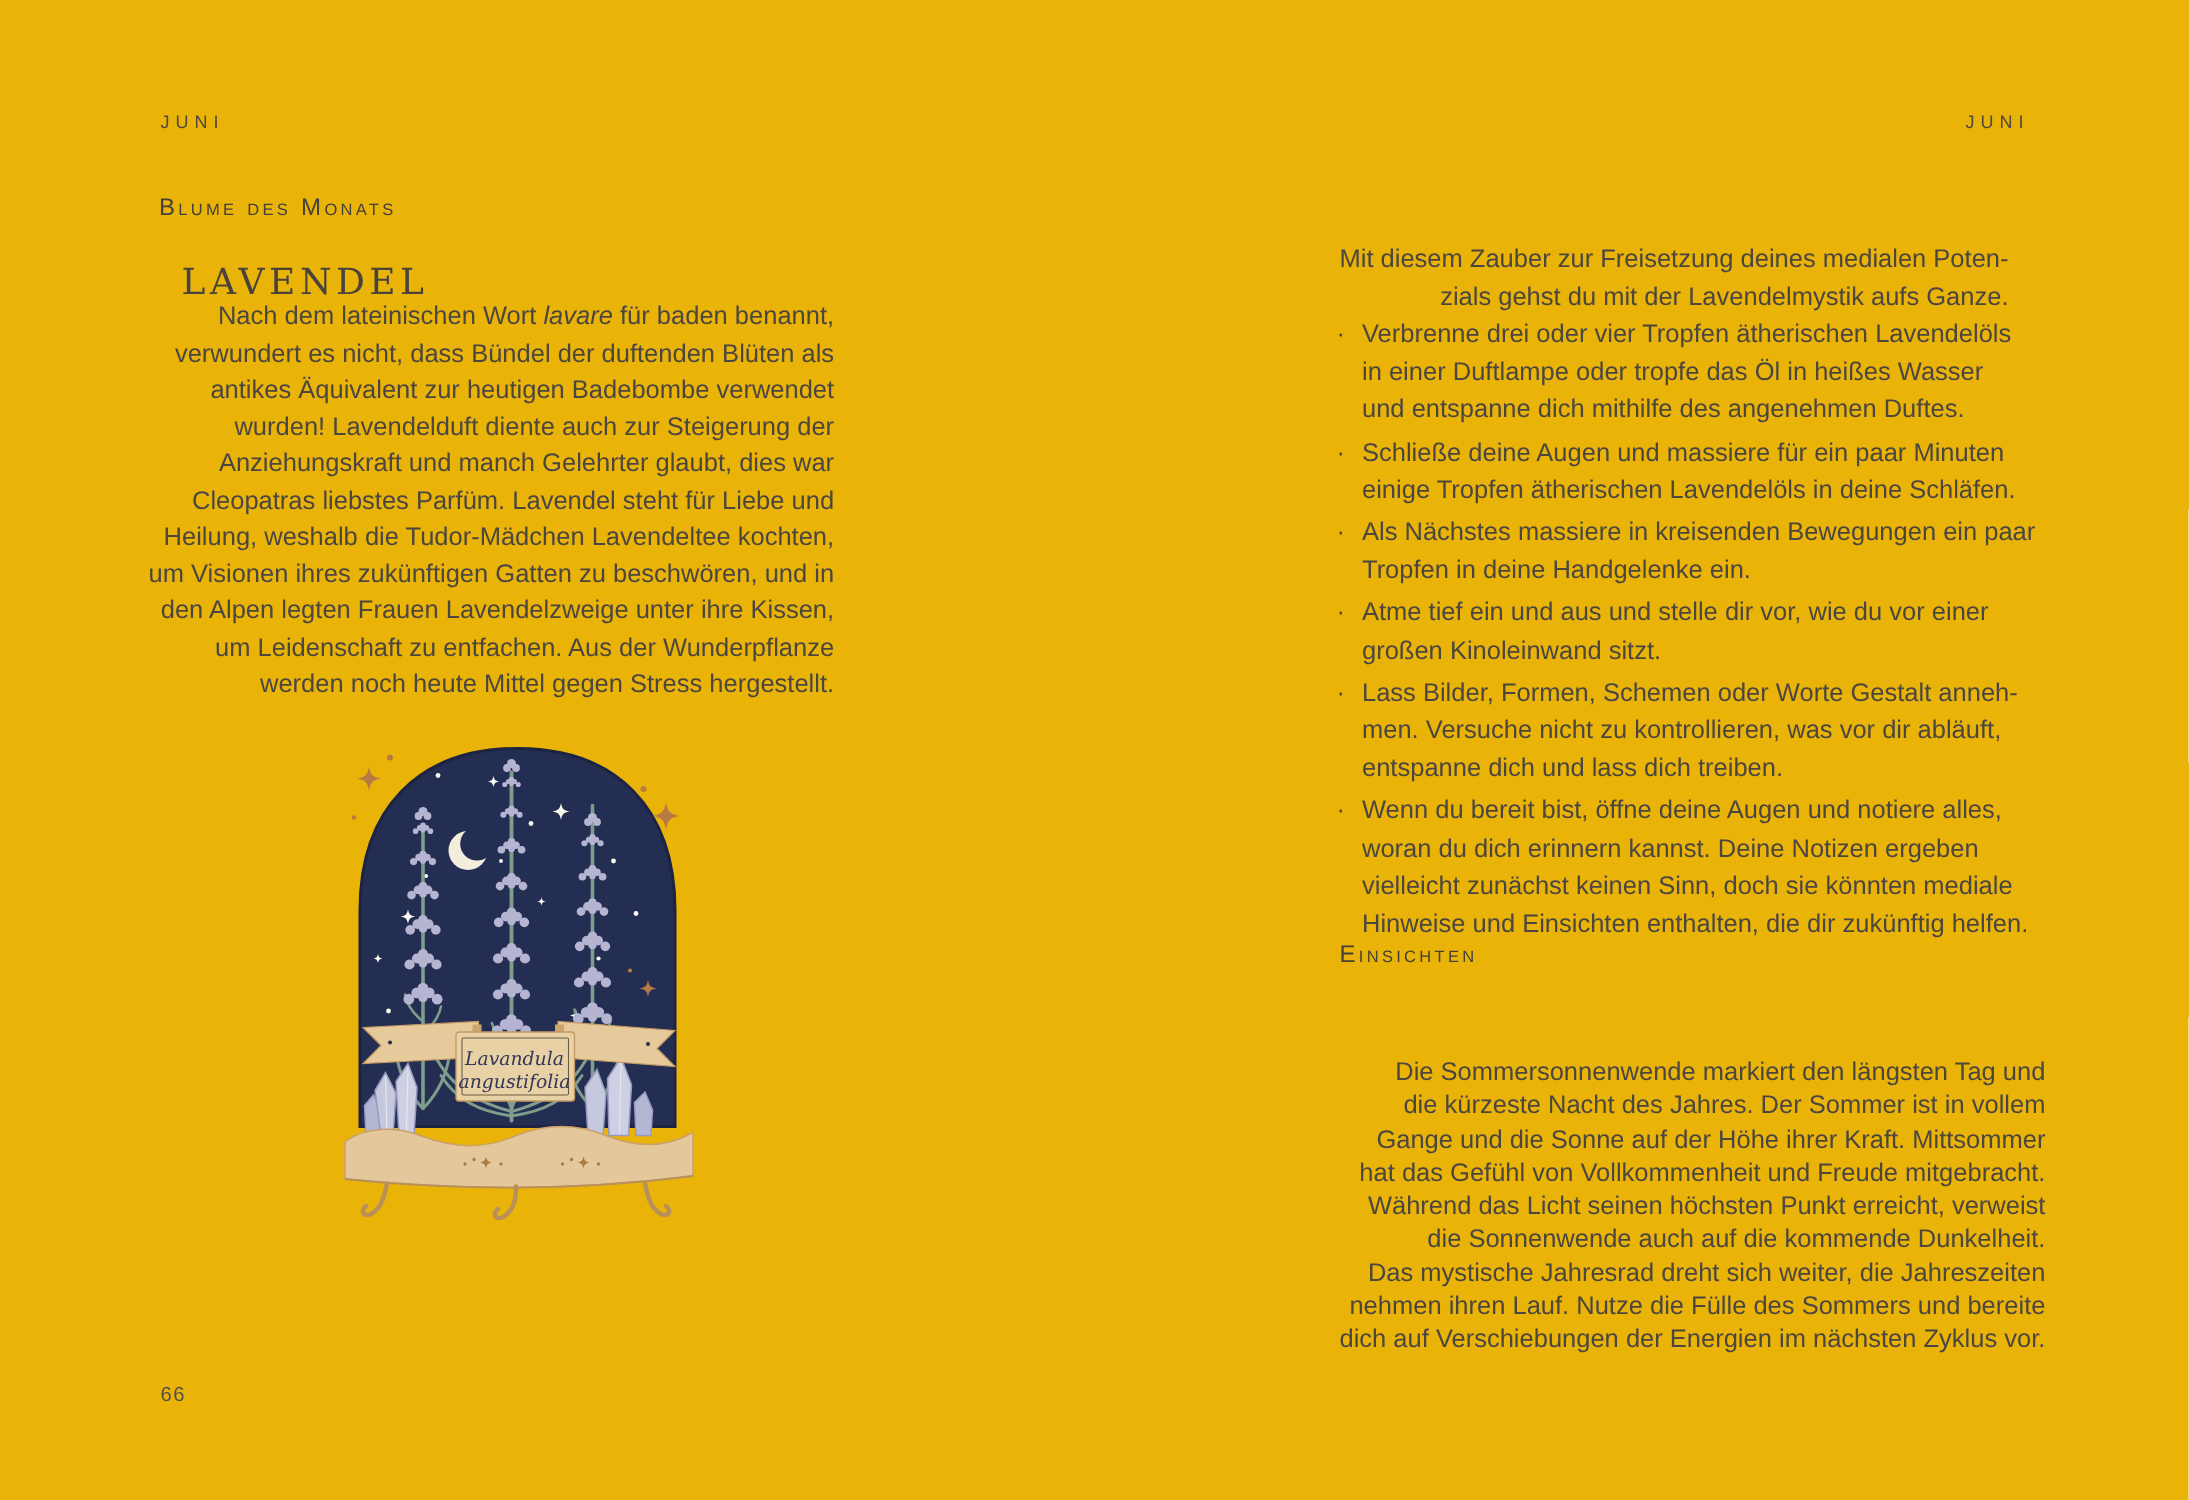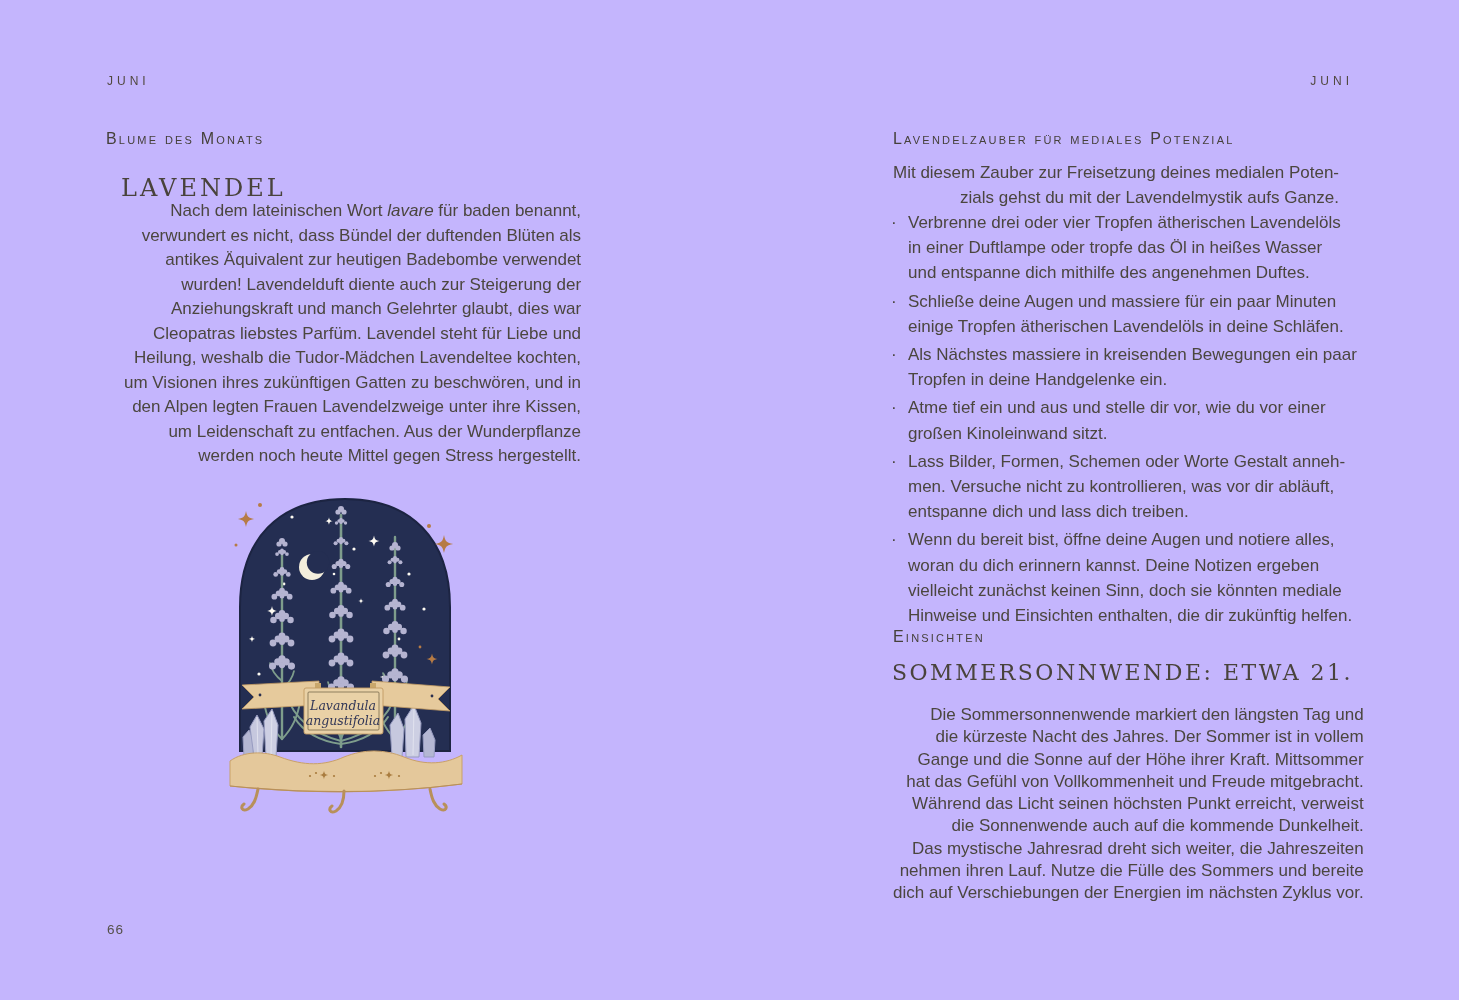--- a/index.html
+++ b/index.html
@@ -3,7 +3,7 @@
 <meta charset="utf-8">
 <style>
   html,body{margin:0;padding:0;background:#FCF7EE;}
-  .spread{position:relative;width:1459px;height:1000px;background:#c4b5fd;overflow:hidden;
+  .spread{position:relative;width:1459px;height:1000px;background:#eab308;overflow:hidden;
           font-family:"Liberation Sans", sans-serif;color:#4B463F;}
   .abs{position:absolute;}
   .running-head{font-size:12px;letter-spacing:4px;color:#50483E;}

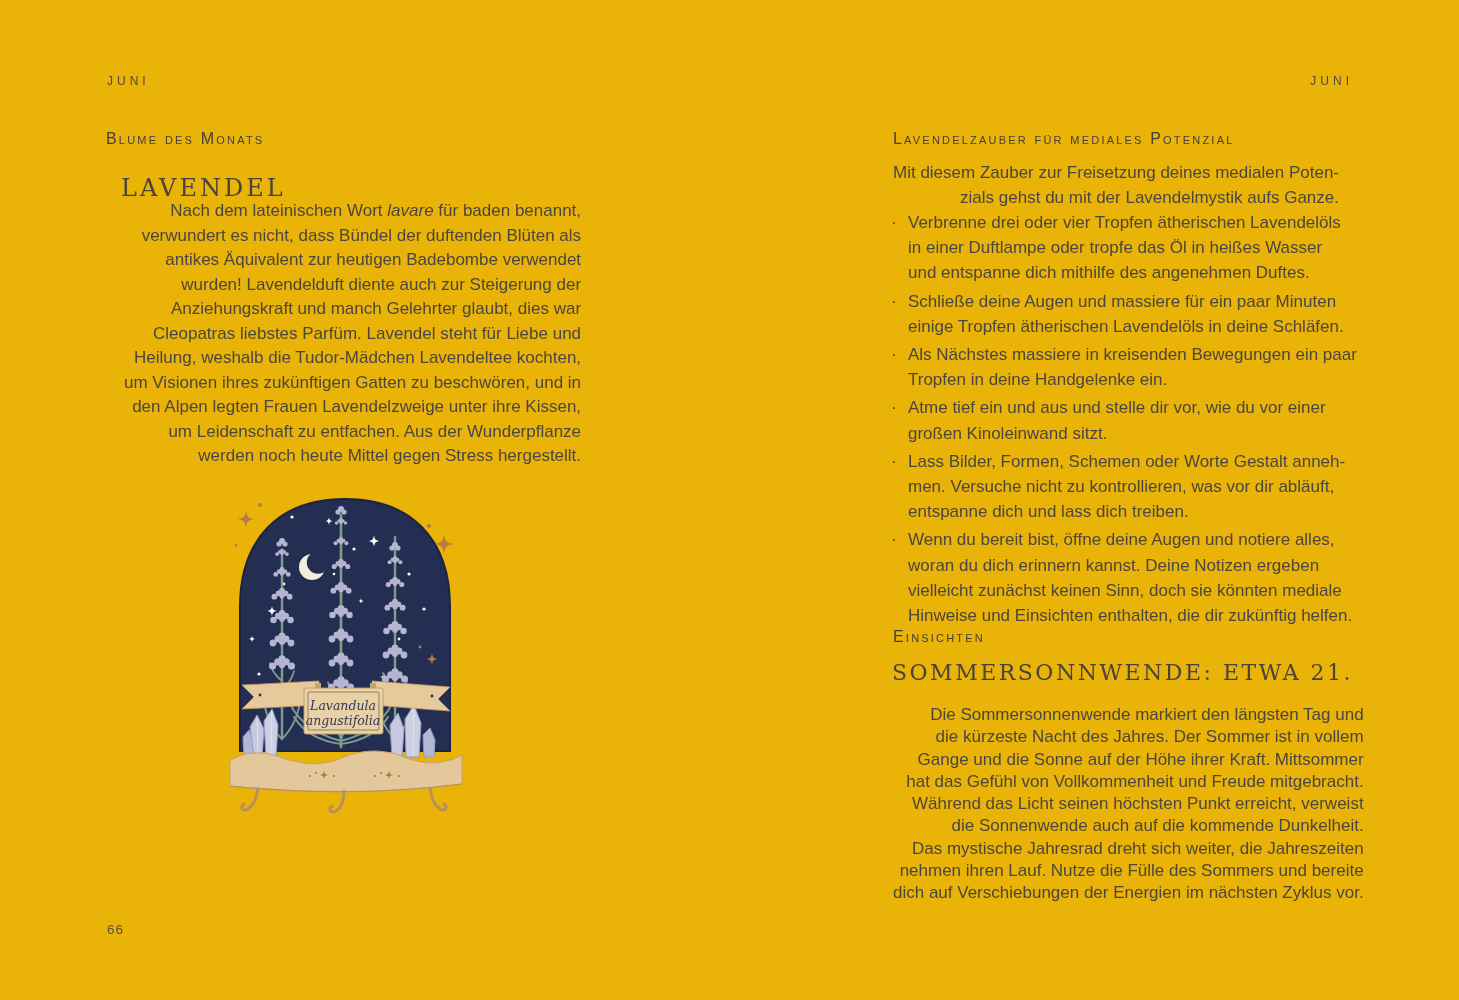--- a/index.html
+++ b/index.html
@@ -203,7 +203,6 @@
 
   <div class="abs running-head" style="left:893px;top:74px;width:460px;text-align:right;">JUNI</div>
 
-  <div class="abs kicker" style="left:893px;top:130px;">Lavendelzauber für mediales Potenzial</div>
 
   <p class="abs bodycopy" style="left:893px;top:160px;margin:0;line-height:25px;">Mit diesem Zauber zur Freisetzung deines medialen Poten-
 zials gehst du mit der Lavendelmystik aufs Ganze.</p>

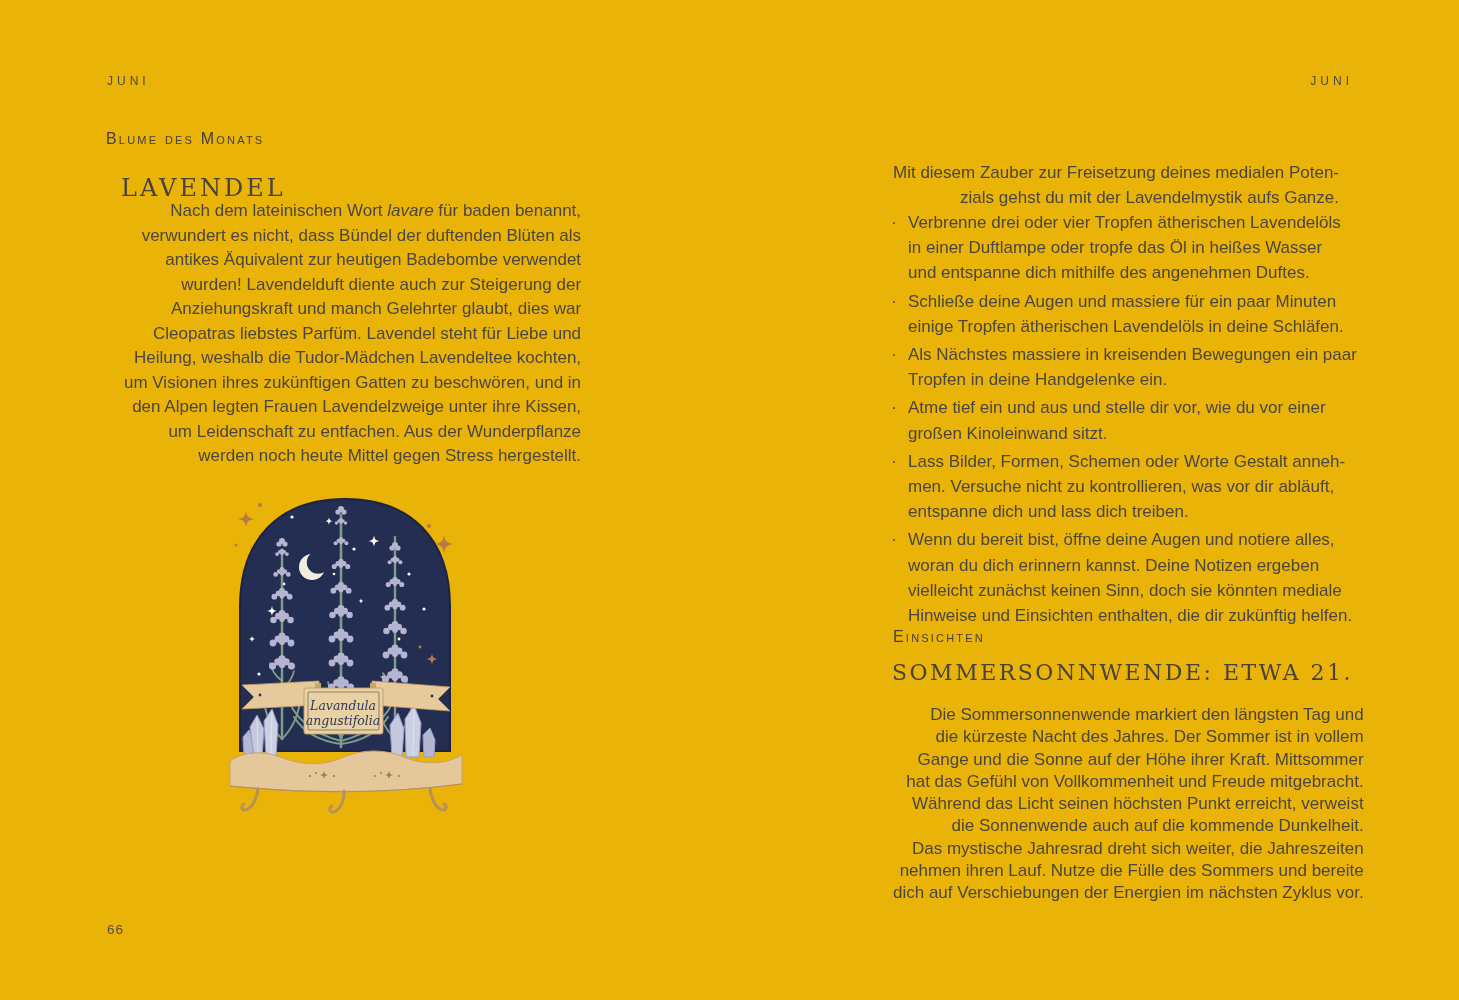--- a/index.html
+++ b/index.html
@@ -28,7 +28,7 @@
 
   <h1 class="abs stencil-title" style="left:105px;top:158px;margin:16px;font-size:24px;">LAVENDEL</h1>
 
-  <p class="abs bodycopy" style="left:124px;top:199px;margin:0;"><span>Nach dem lateinischen Wort </span><i>lavare</i><span> für baden benannt,
+  <p class="abs bodycopy" style="left:99px;top:199px;margin:0;"><span>Nach dem lateinischen Wort </span><i>lavare</i><span> für baden benannt,
 verwundert es nicht, dass Bündel der duftenden Blüten als
 antikes Äquivalent zur heutigen Badebombe verwendet
 wurden! Lavendelduft diente auch zur Steigerung der

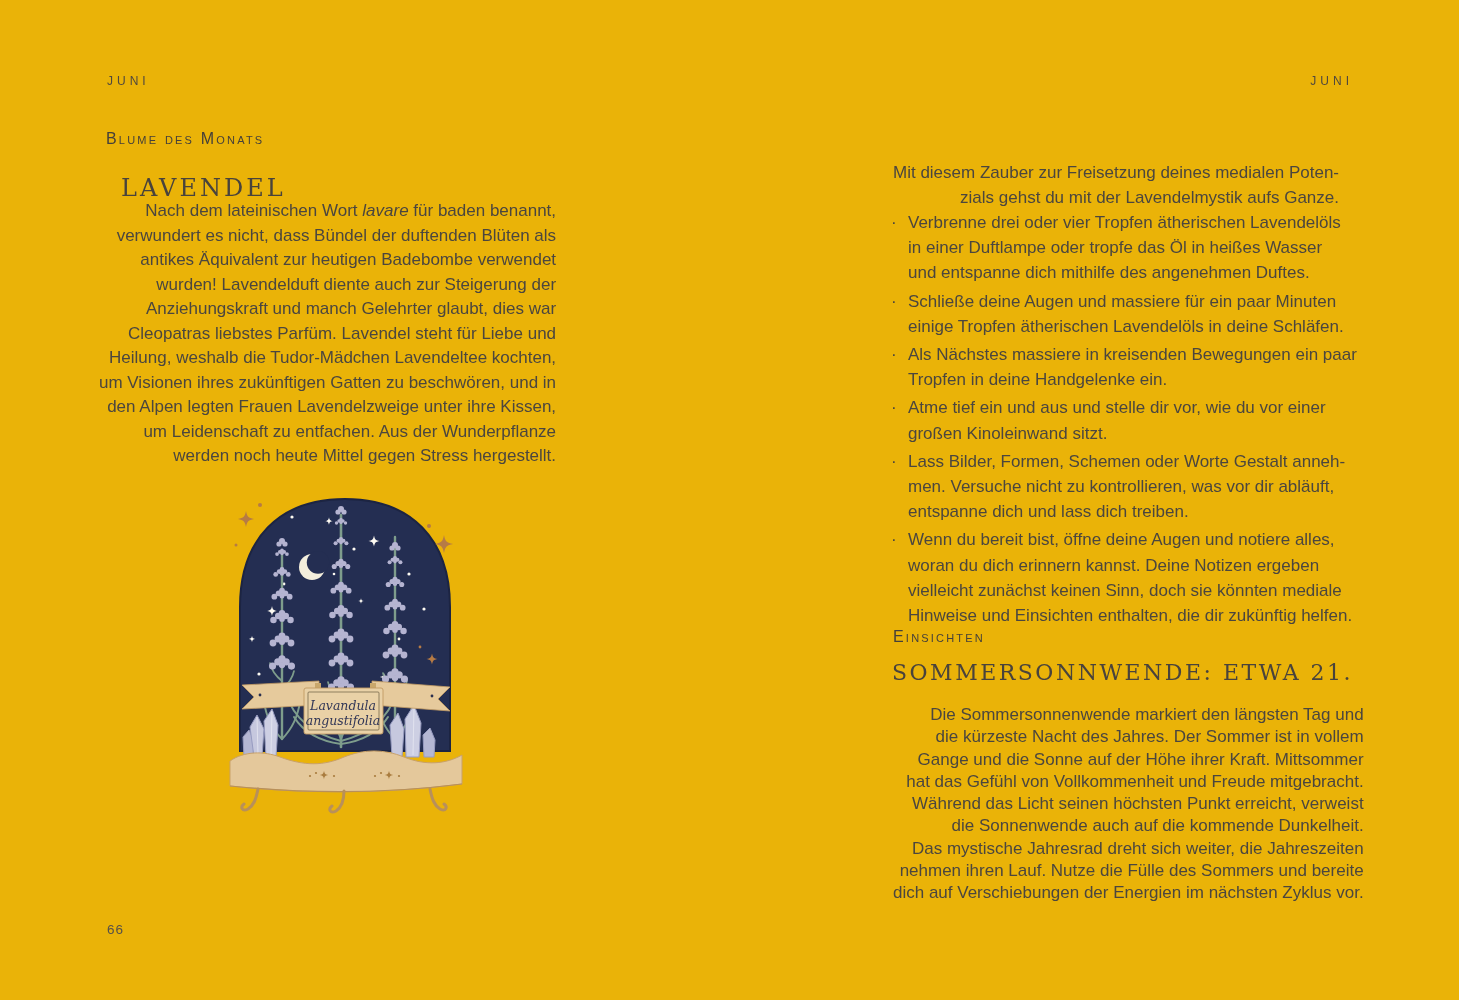--- a/index.html
+++ b/index.html
@@ -246,7 +246,6 @@
 
   <div class="abs kicker" style="left:893px;top:628px;">Einsichten</div>
 
-  <h2 class="abs stencil-title" style="left:892px;top:660px;margin:0;font-size:22px;letter-spacing:2.5px;">SOMMERSONNWENDE: ETWA 21.</h2>
 
   <p class="abs bodycopy" style="left:893px;top:704px;margin:0;line-height:22.3px;font-size:17px;">Die Sommersonnenwende markiert den längsten Tag und
 die kürzeste Nacht des Jahres. Der Sommer ist in vollem

